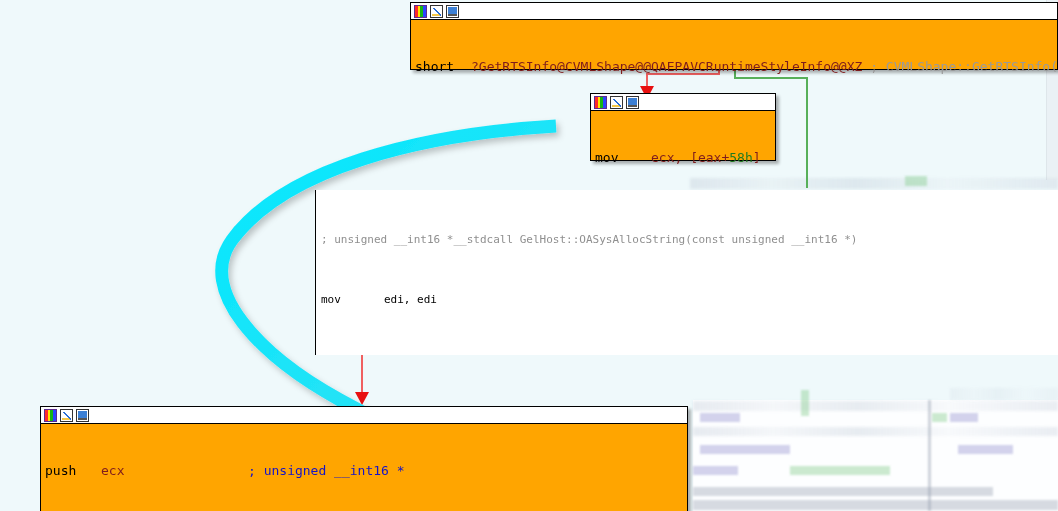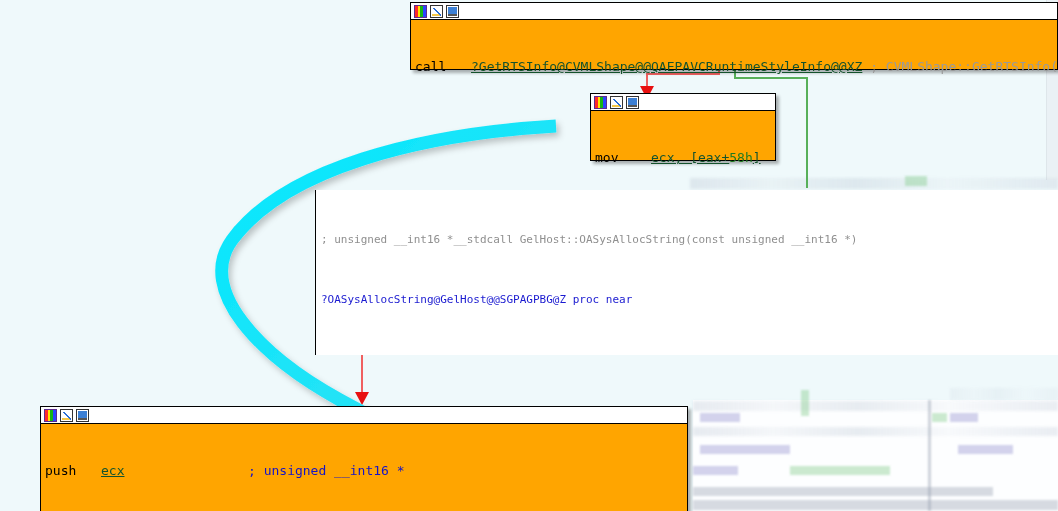--- a/index.html
+++ b/index.html
@@ -227,7 +227,7 @@
       <span class="tb-icon screen"></span>
     </div>
     <div class="node-code">
-      <span class="ins-line"><span class="mn">call</span><span class="op">?GetRTSInfo@CVMLShape@@QAEPAVCRuntimeStyleInfo@@XZ</span><span class="cmt"> <span>; CVMLShape::GetRTSInfo(void)</span></span></span>
+      <span class="ins-line"><span class="mn">short</span><span class="op">?GetRTSInfo@CVMLShape@@QAEPAVCRuntimeStyleInfo@@XZ</span><span class="cmt"> <span>; CVMLShape::GetRTSInfo(void)</span></span></span>
     </div>
   </div>
 

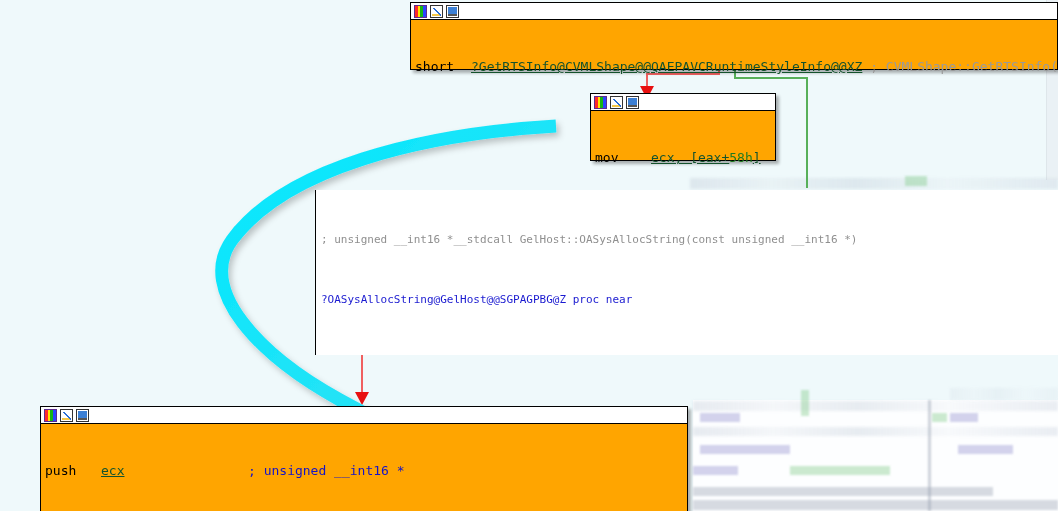--- a/index.html
+++ b/index.html
@@ -123,7 +123,7 @@
   }
   .ins-line { display: block; height: 18px; }
   .mn { display: inline-block; width: 56px; color: #000; }
-  .op { color: #14532d; text-decoration: underline; }
+  .op { color: #7f1d1d; }
   .num { color: #1f7a1f; }
   .cmt { color: #9a9a9a; }
   .sym-blue { color: #1414c8; }

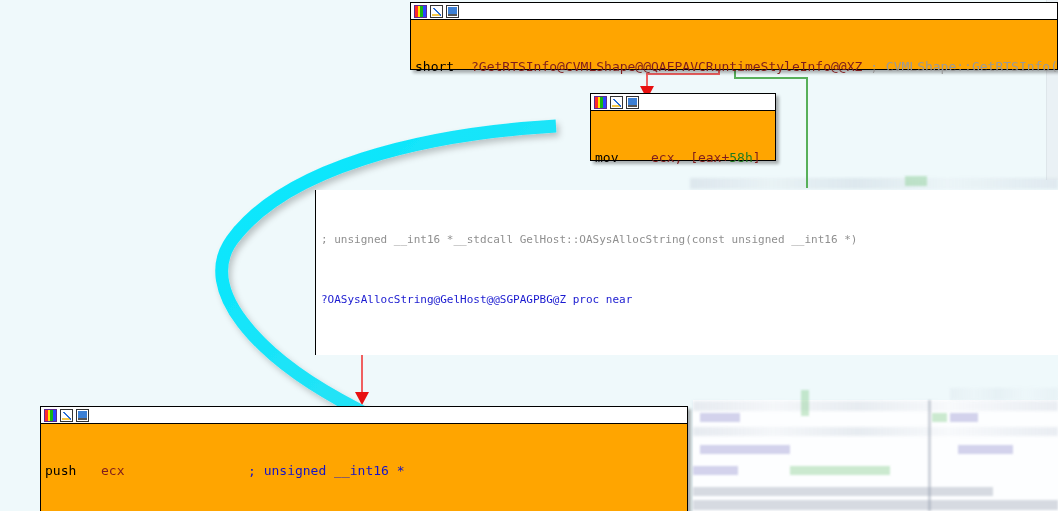--- a/index.html
+++ b/index.html
@@ -246,7 +246,6 @@
 
   <div class="listing" style="left:315px; top:190px; width:743px; height:165px;">
     <span class="lrow c-comment">; unsigned __int16 *__stdcall GelHost::OASysAllocString(const unsigned __int16 *)</span>
-    <span class="lrow c-proc">?OASysAllocString@GelHost@@SGPAGPBG@Z proc near</span>
     <span class="lrow"><span class="mn2 c-text">mov</span><span class="c-text">edi, edi</span></span>
     
     

